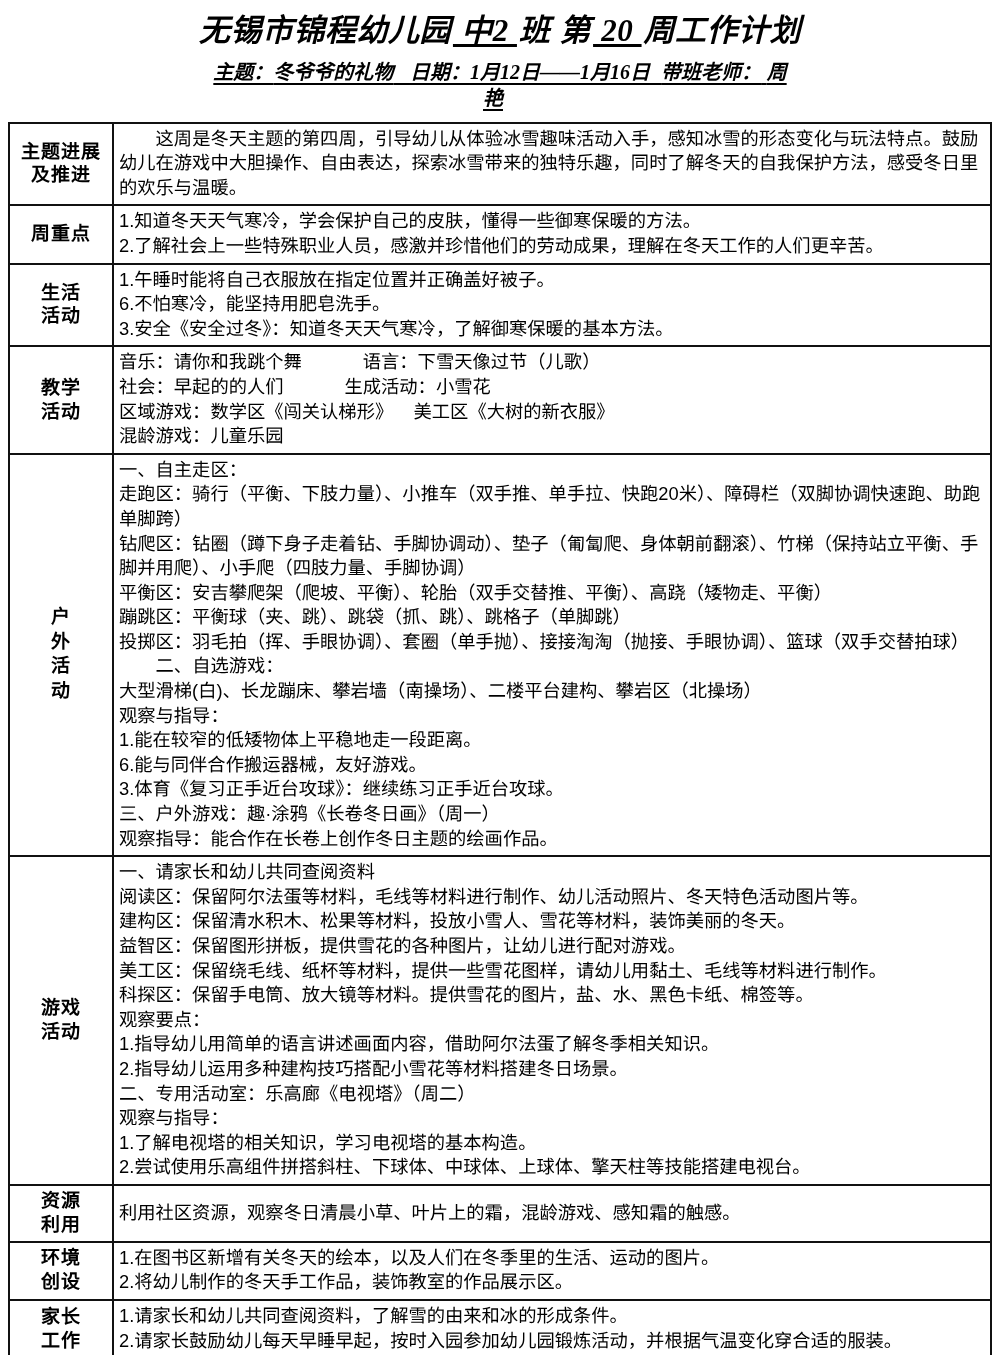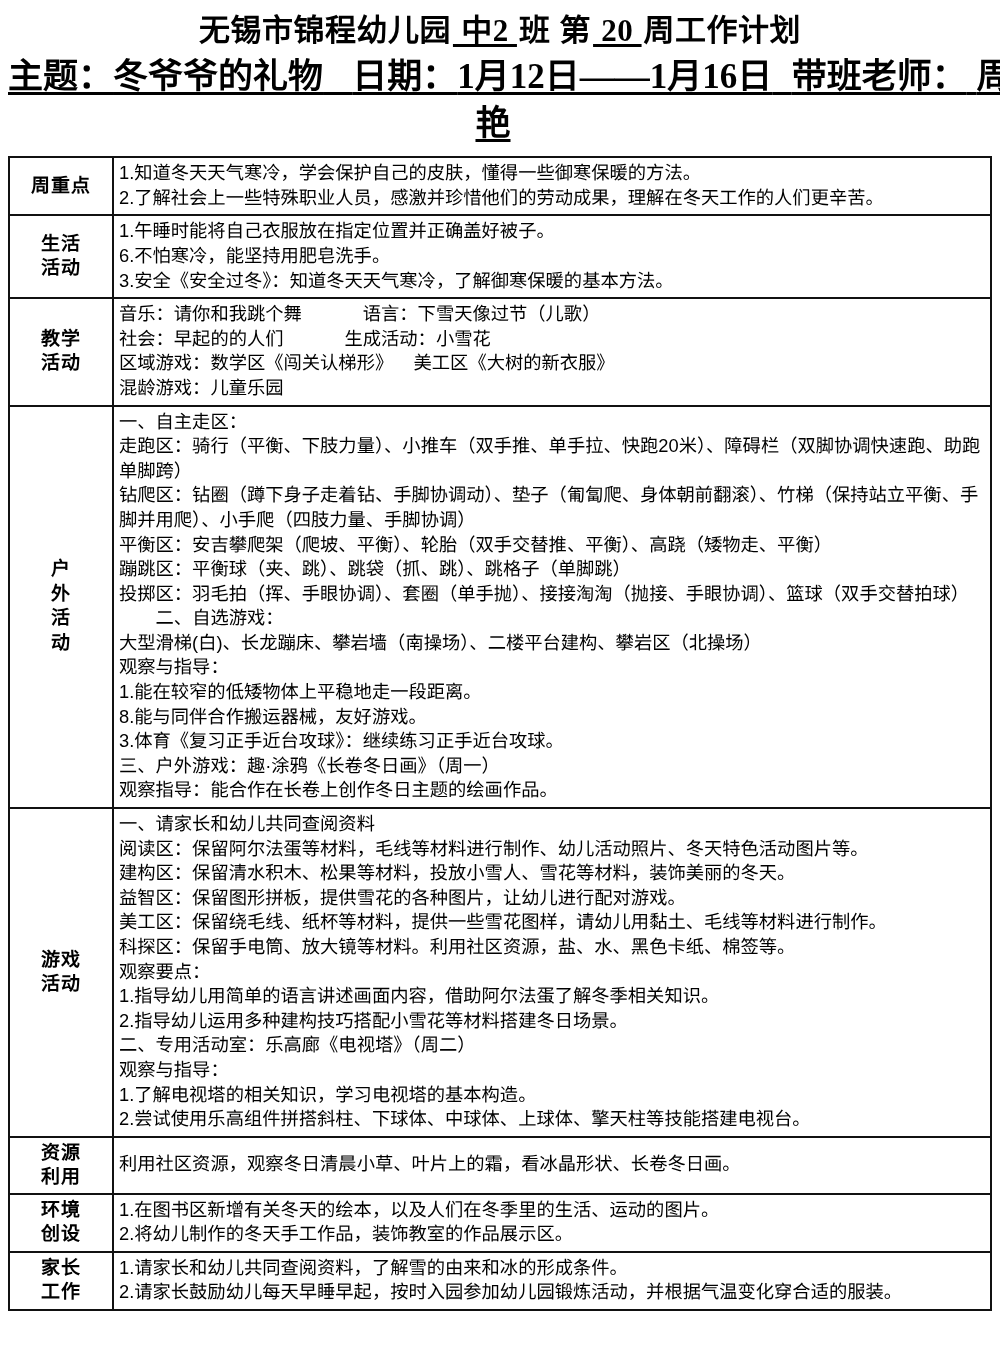--- a/index.html
+++ b/index.html
@@ -25,6 +25,7 @@
   .doc-header {
     padding: 12px 8px 4px 8px;
     text-align: center;
+    font-style: italic;
   }
   .title-line {
     font-size: 31px;

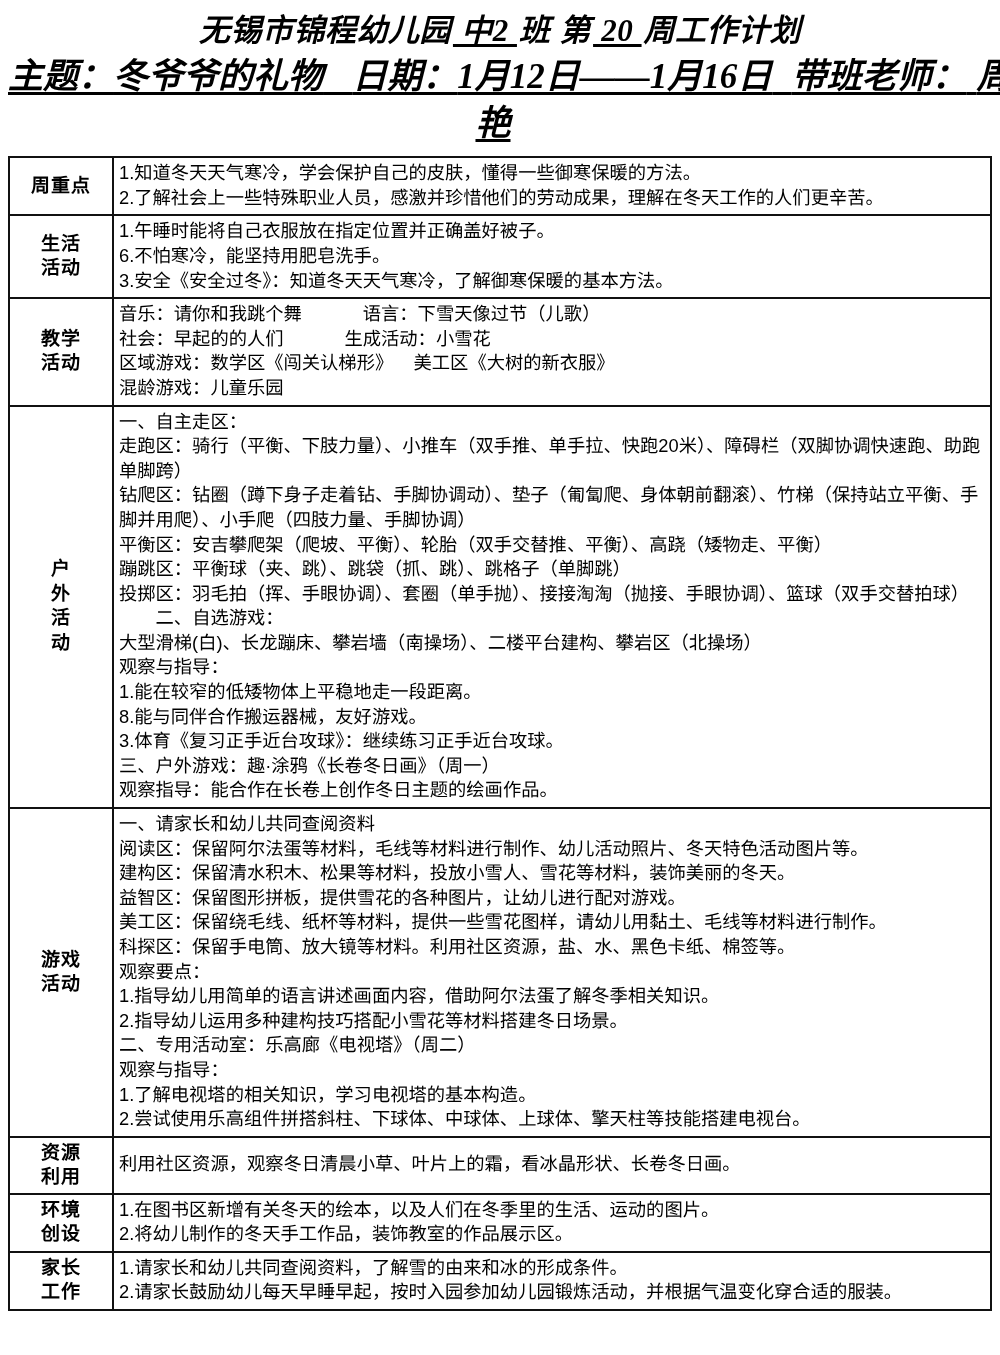--- a/index.html
+++ b/index.html
@@ -44,8 +44,8 @@
     font-weight: bold;
   }
   .subtitle-wrap {
-    margin-top: 3px;
-    font-size: 35px;
+    margin-top: 9px;
+    font-size: 20px;
     font-weight: bold;
     line-height: 1.32;
     text-align: center;

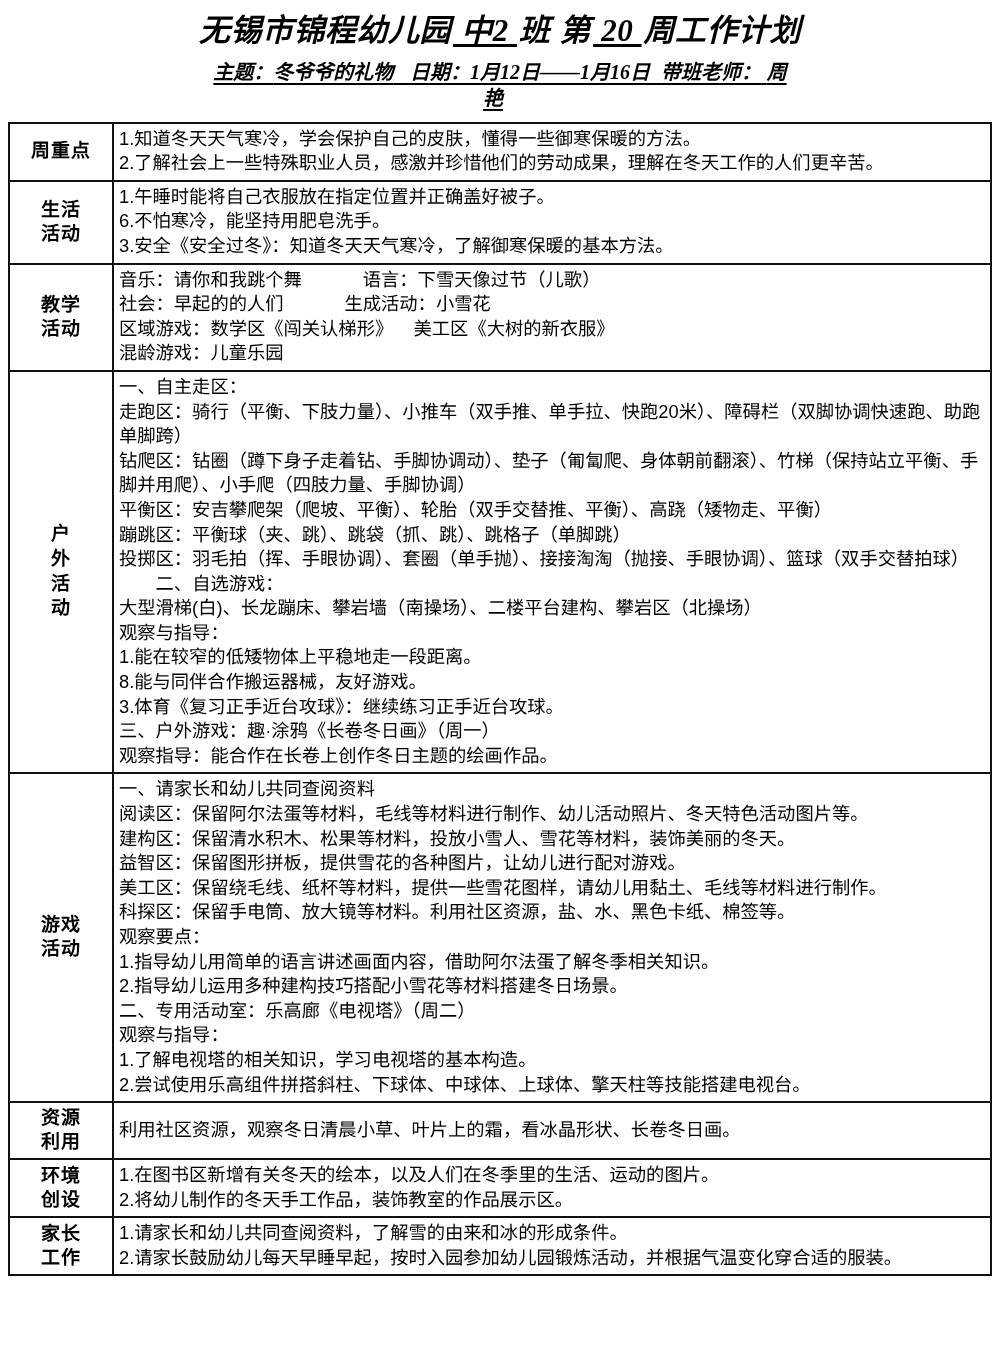--- a/index.html
+++ b/index.html
@@ -130,6 +130,15 @@
   <table class="plan">
     <tbody>
 
+    <tr>
+          <td class="label">
+            <span class="lbl-line">主题进展</span>
+            <span class="lbl-line">及推进</span>
+          </td>
+          <td class="content">
+            <p class="indent">这周是冬天主题的第四周，引导幼儿从体验冰雪趣味活动入手，感知冰雪的形态变化与玩法特点。鼓励幼儿在游戏中大胆操作、自由表达，探索冰雪带来的独特乐趣，同时了解冬天的自我保护方法，感受冬日里的欢乐与温暖。</p>
+          </td>
+        </tr>
         <tr>
           <td class="label">
             <span class="lbl-line">周重点</span>

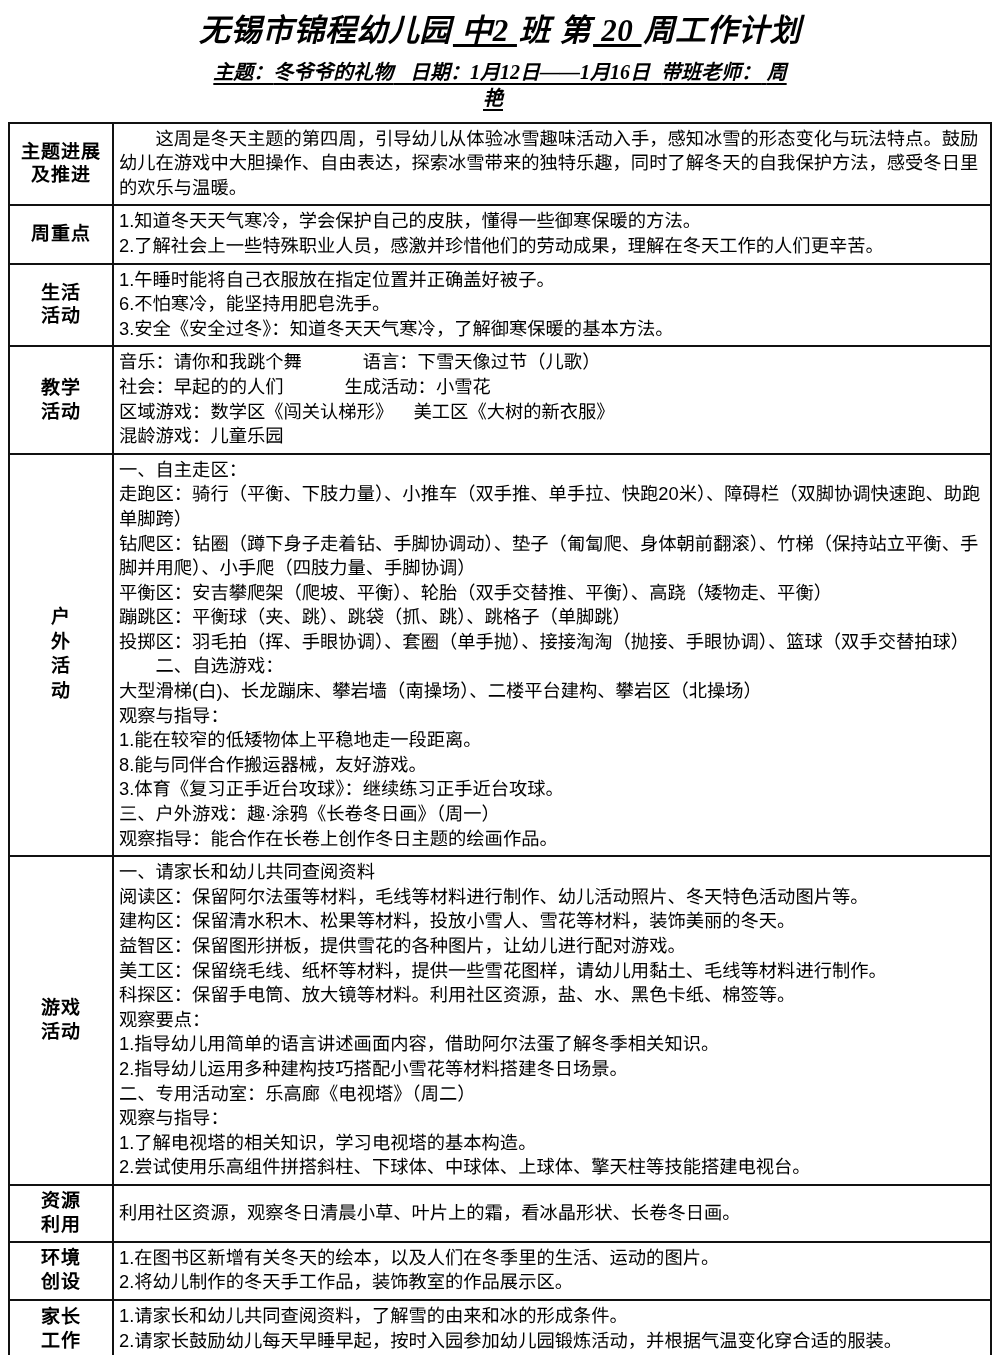--- a/index.html
+++ b/index.html
@@ -189,7 +189,7 @@
             <p>大型滑梯(白)、长龙蹦床、攀岩墙（南操场）、二楼平台建构、攀岩区（北操场）</p>
             <p>观察与指导：</p>
             <p>1.能在较窄的低矮物体上平稳地走一段距离。</p>
-            <p>8.能与同伴合作搬运器械，友好游戏。</p>
+            <p>6.能与同伴合作搬运器械，友好游戏。</p>
             <p>3.体育《复习正手近台攻球》：继续练习正手近台攻球。</p>
             <p>三、户外游戏：趣·涂鸦《长卷冬日画》（周一）</p>
             <p>观察指导：能合作在长卷上创作冬日主题的绘画作品。</p>

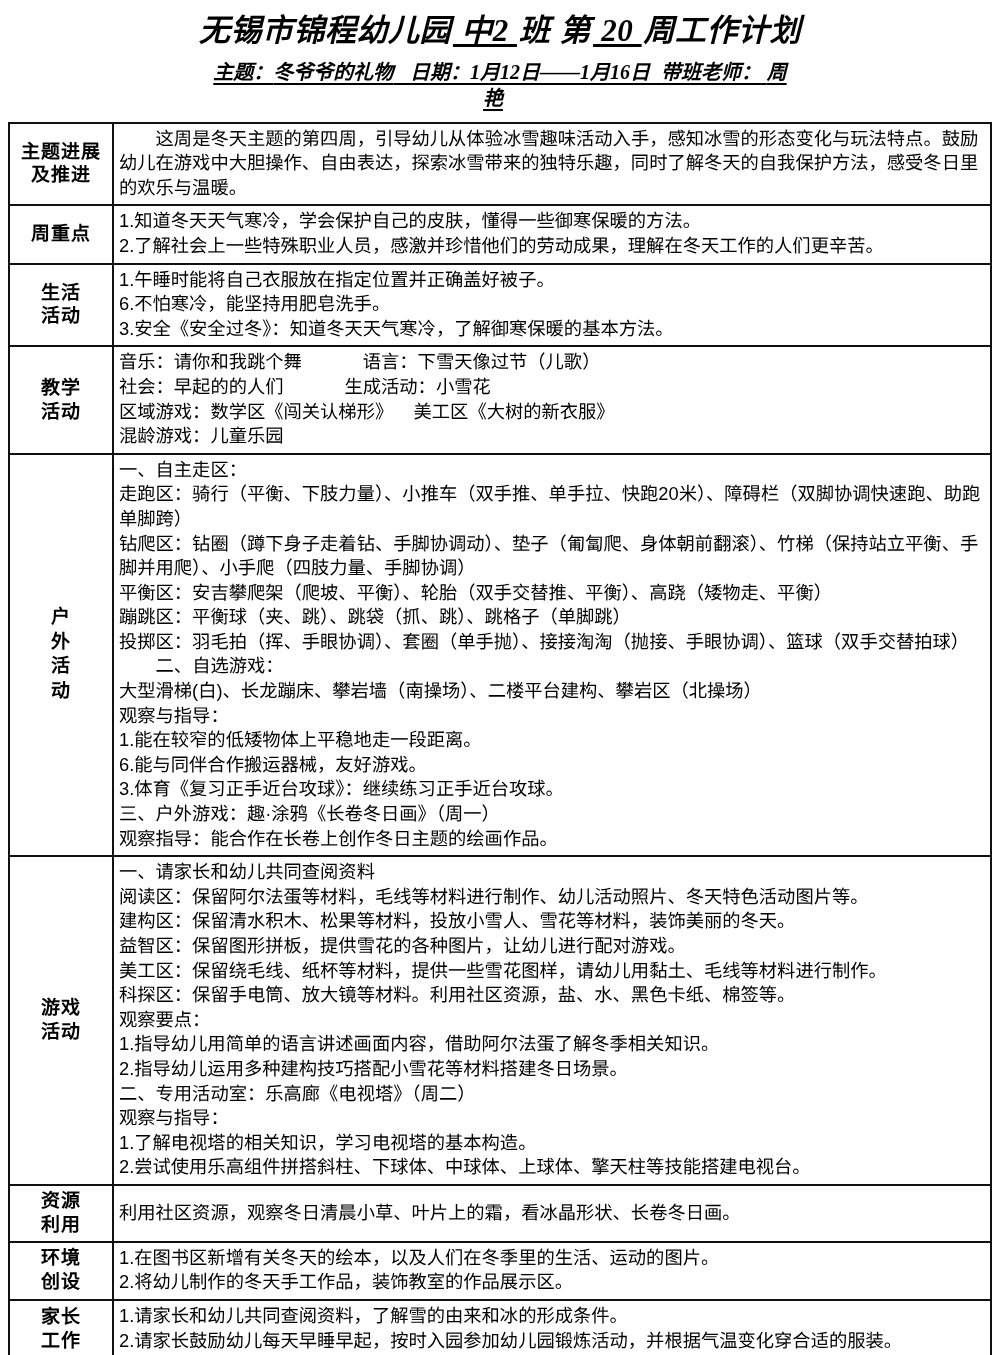--- a/index.html
+++ b/index.html
@@ -206,7 +206,7 @@
             <p>建构区：保留清水积木、松果等材料，投放小雪人、雪花等材料，装饰美丽的冬天。</p>
             <p>益智区：保留图形拼板，提供雪花的各种图片，让幼儿进行配对游戏。</p>
             <p>美工区：保留绕毛线、纸杯等材料，提供一些雪花图样，请幼儿用黏土、毛线等材料进行制作。</p>
-            <p>科探区：保留手电筒、放大镜等材料。利用社区资源，盐、水、黑色卡纸、棉签等。</p>
+            <p>科探区：保留手电筒、放大镜等材料。提供雪花的图片，盐、水、黑色卡纸、棉签等。</p>
             <p>观察要点：</p>
             <p>1.指导幼儿用简单的语言讲述画面内容，借助阿尔法蛋了解冬季相关知识。</p>
             <p>2.指导幼儿运用多种建构技巧搭配小雪花等材料搭建冬日场景。</p>

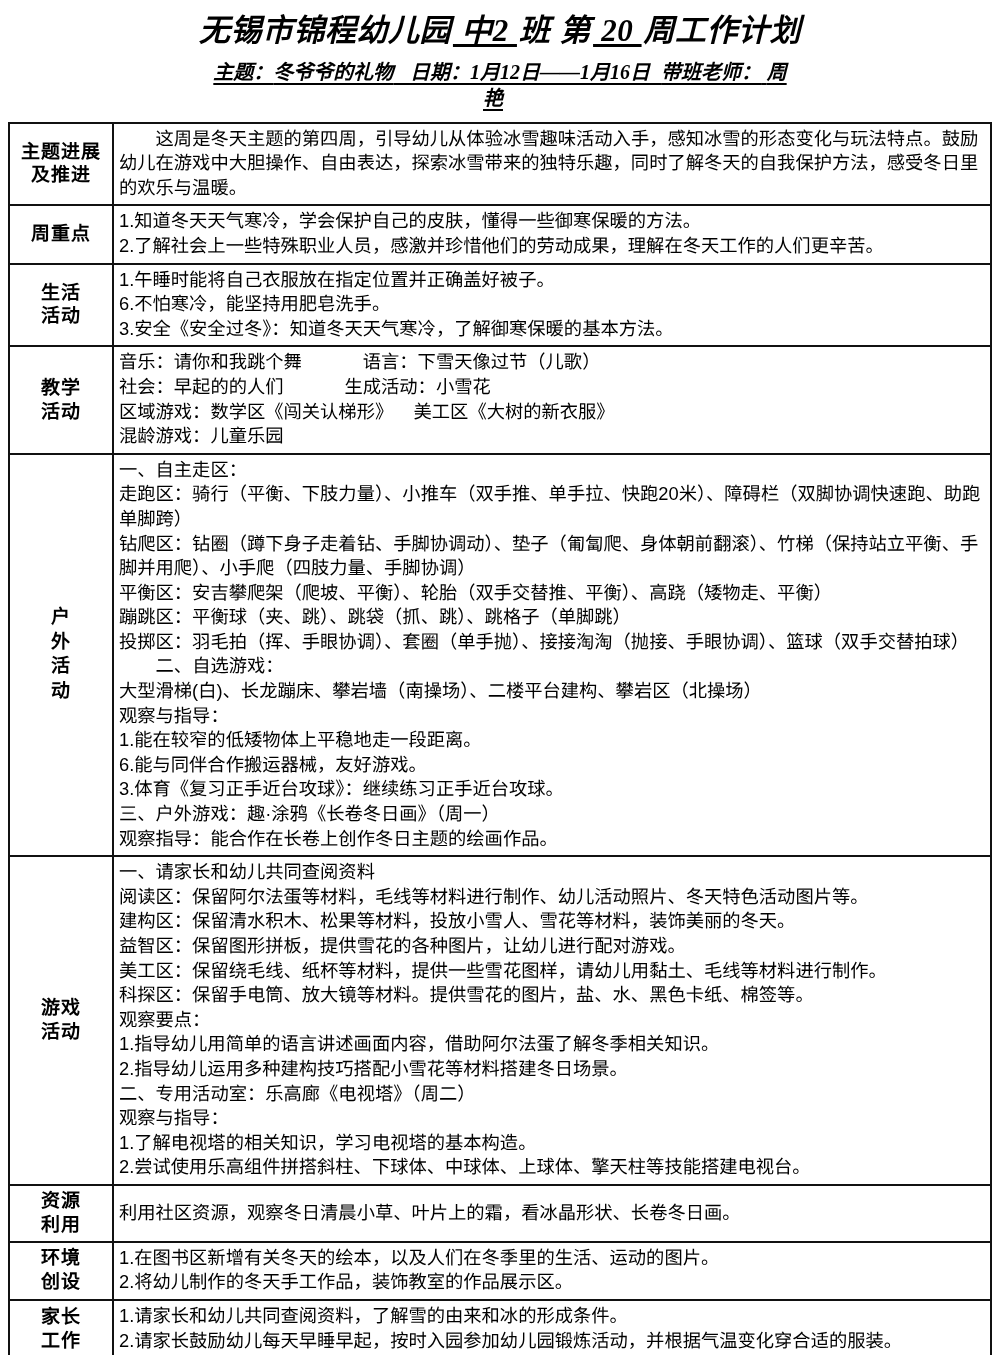--- a/index.html
+++ b/index.html
@@ -222,7 +222,7 @@
             <span class="lbl-line">利用</span>
           </td>
           <td class="content">
-            <p>利用社区资源，观察冬日清晨小草、叶片上的霜，看冰晶形状、长卷冬日画。</p>
+            <p>利用社区资源，观察冬日清晨小草、叶片上的霜，混龄游戏、感知霜的触感。</p>
           </td>
         </tr>
         <tr>

